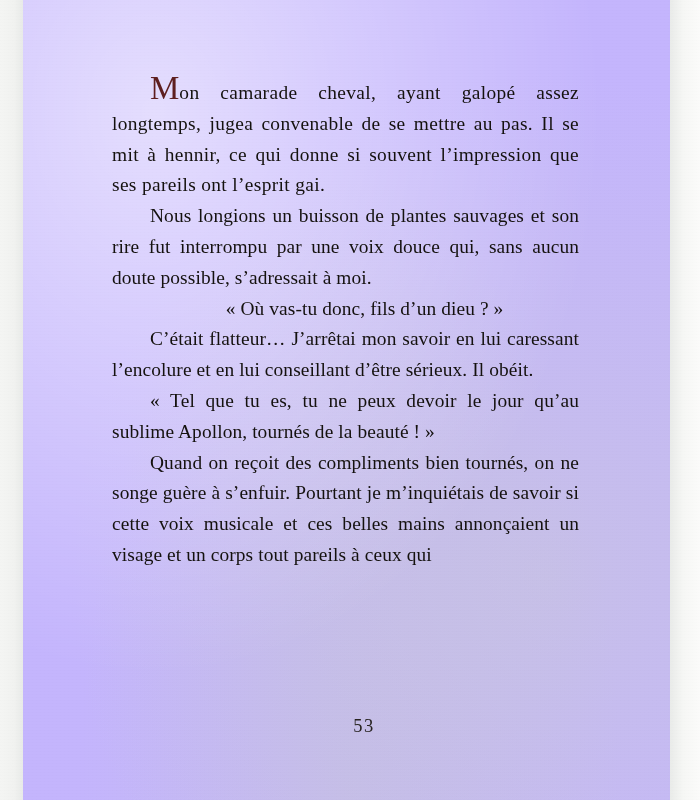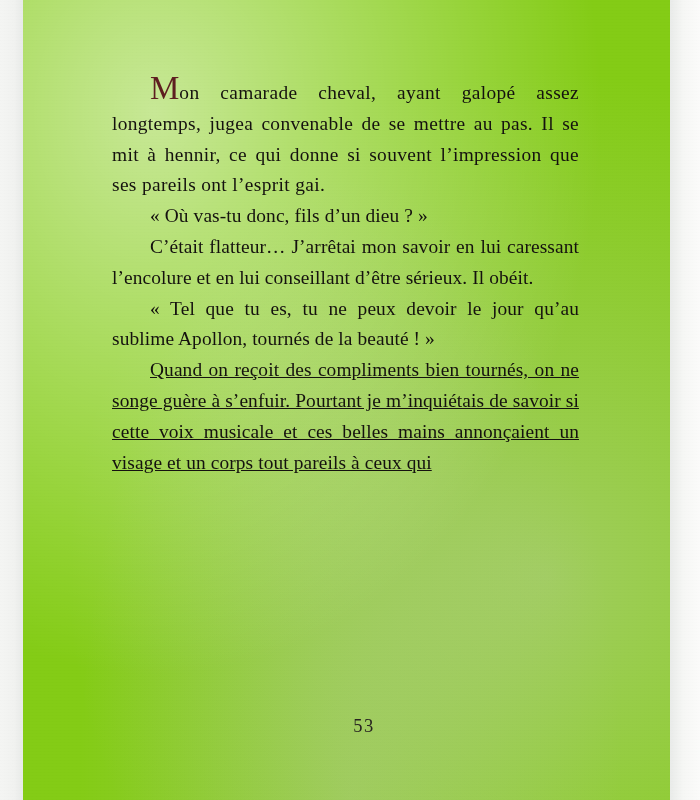--- a/index.html
+++ b/index.html
@@ -19,7 +19,7 @@
     position: relative;
     width: 700px;
     height: 800px;
-    background: #84cc16;
+    background: #c4b5fd;
     overflow: hidden;
   }
   

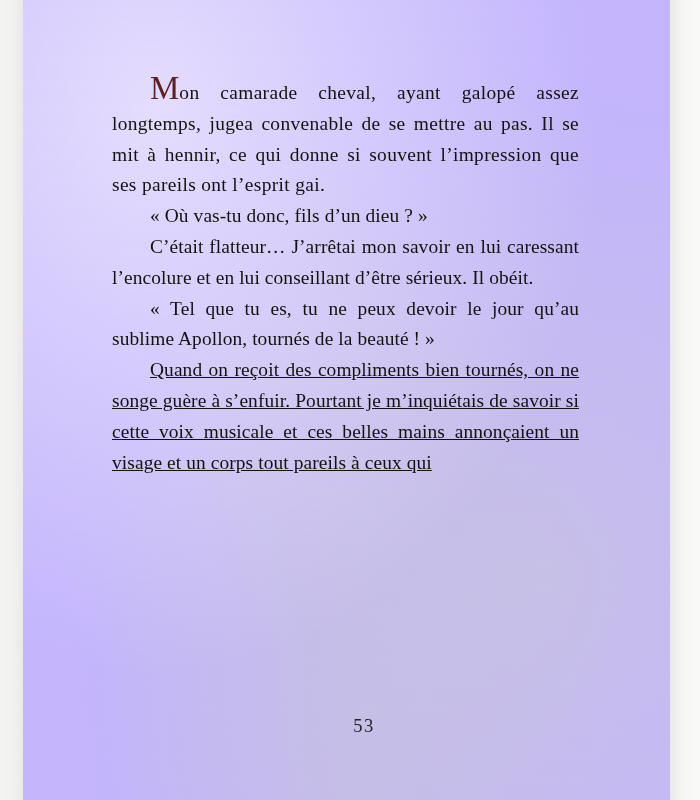--- a/index.html
+++ b/index.html
@@ -127,6 +127,7 @@
 
     <p class="para"><span class="dropcap">M</span><span class="opening-rest">on camarade cheval, ayant galopé assez longtemps, jugea convenable de se mettre au pas. Il se mit à hennir, ce qui donne si souvent l’impression que ses pareils ont l’esprit gai.</span></p>
 
+    <p class="para">Nous longions un buisson de plantes sauvages et son rire fut interrompu par une voix douce qui, sans aucun doute possible, s’adressait à moi.</p>
 
     <p class="para short">« Où vas-tu donc, fils d’un dieu ? »</p>
 

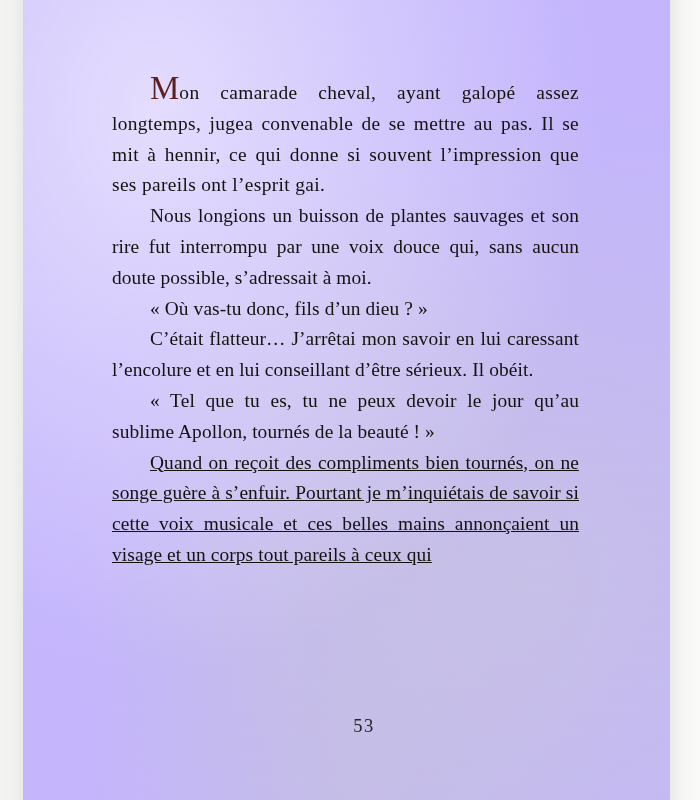--- a/index.html
+++ b/index.html
@@ -74,7 +74,7 @@
   }
   
   .para.short {
-    text-align: left;
+    text-align: center;
   }
 
   

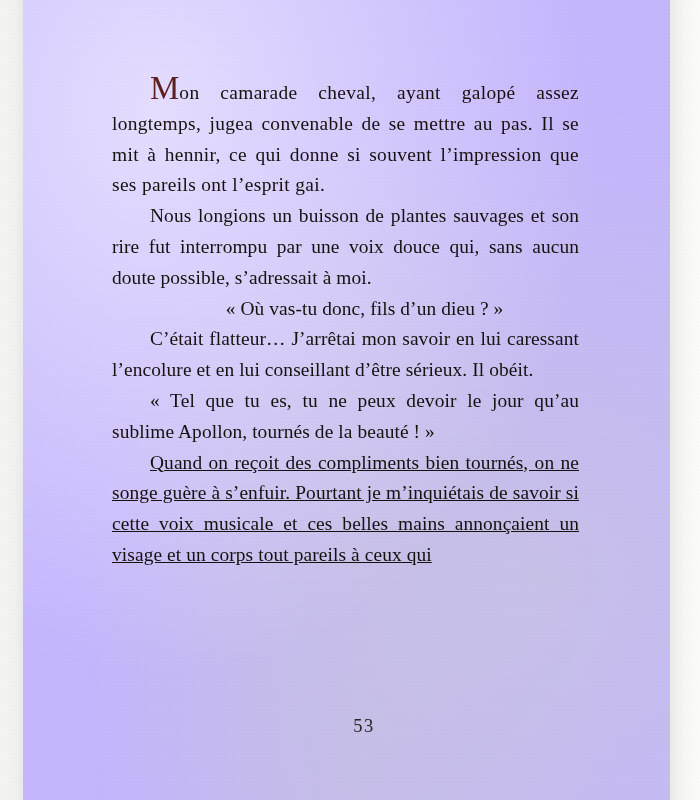--- a/index.html
+++ b/index.html
@@ -70,7 +70,6 @@
   }
   .para.last-full {
     text-align-last: left;
-    text-decoration: underline;
   }
   
   .para.short {

